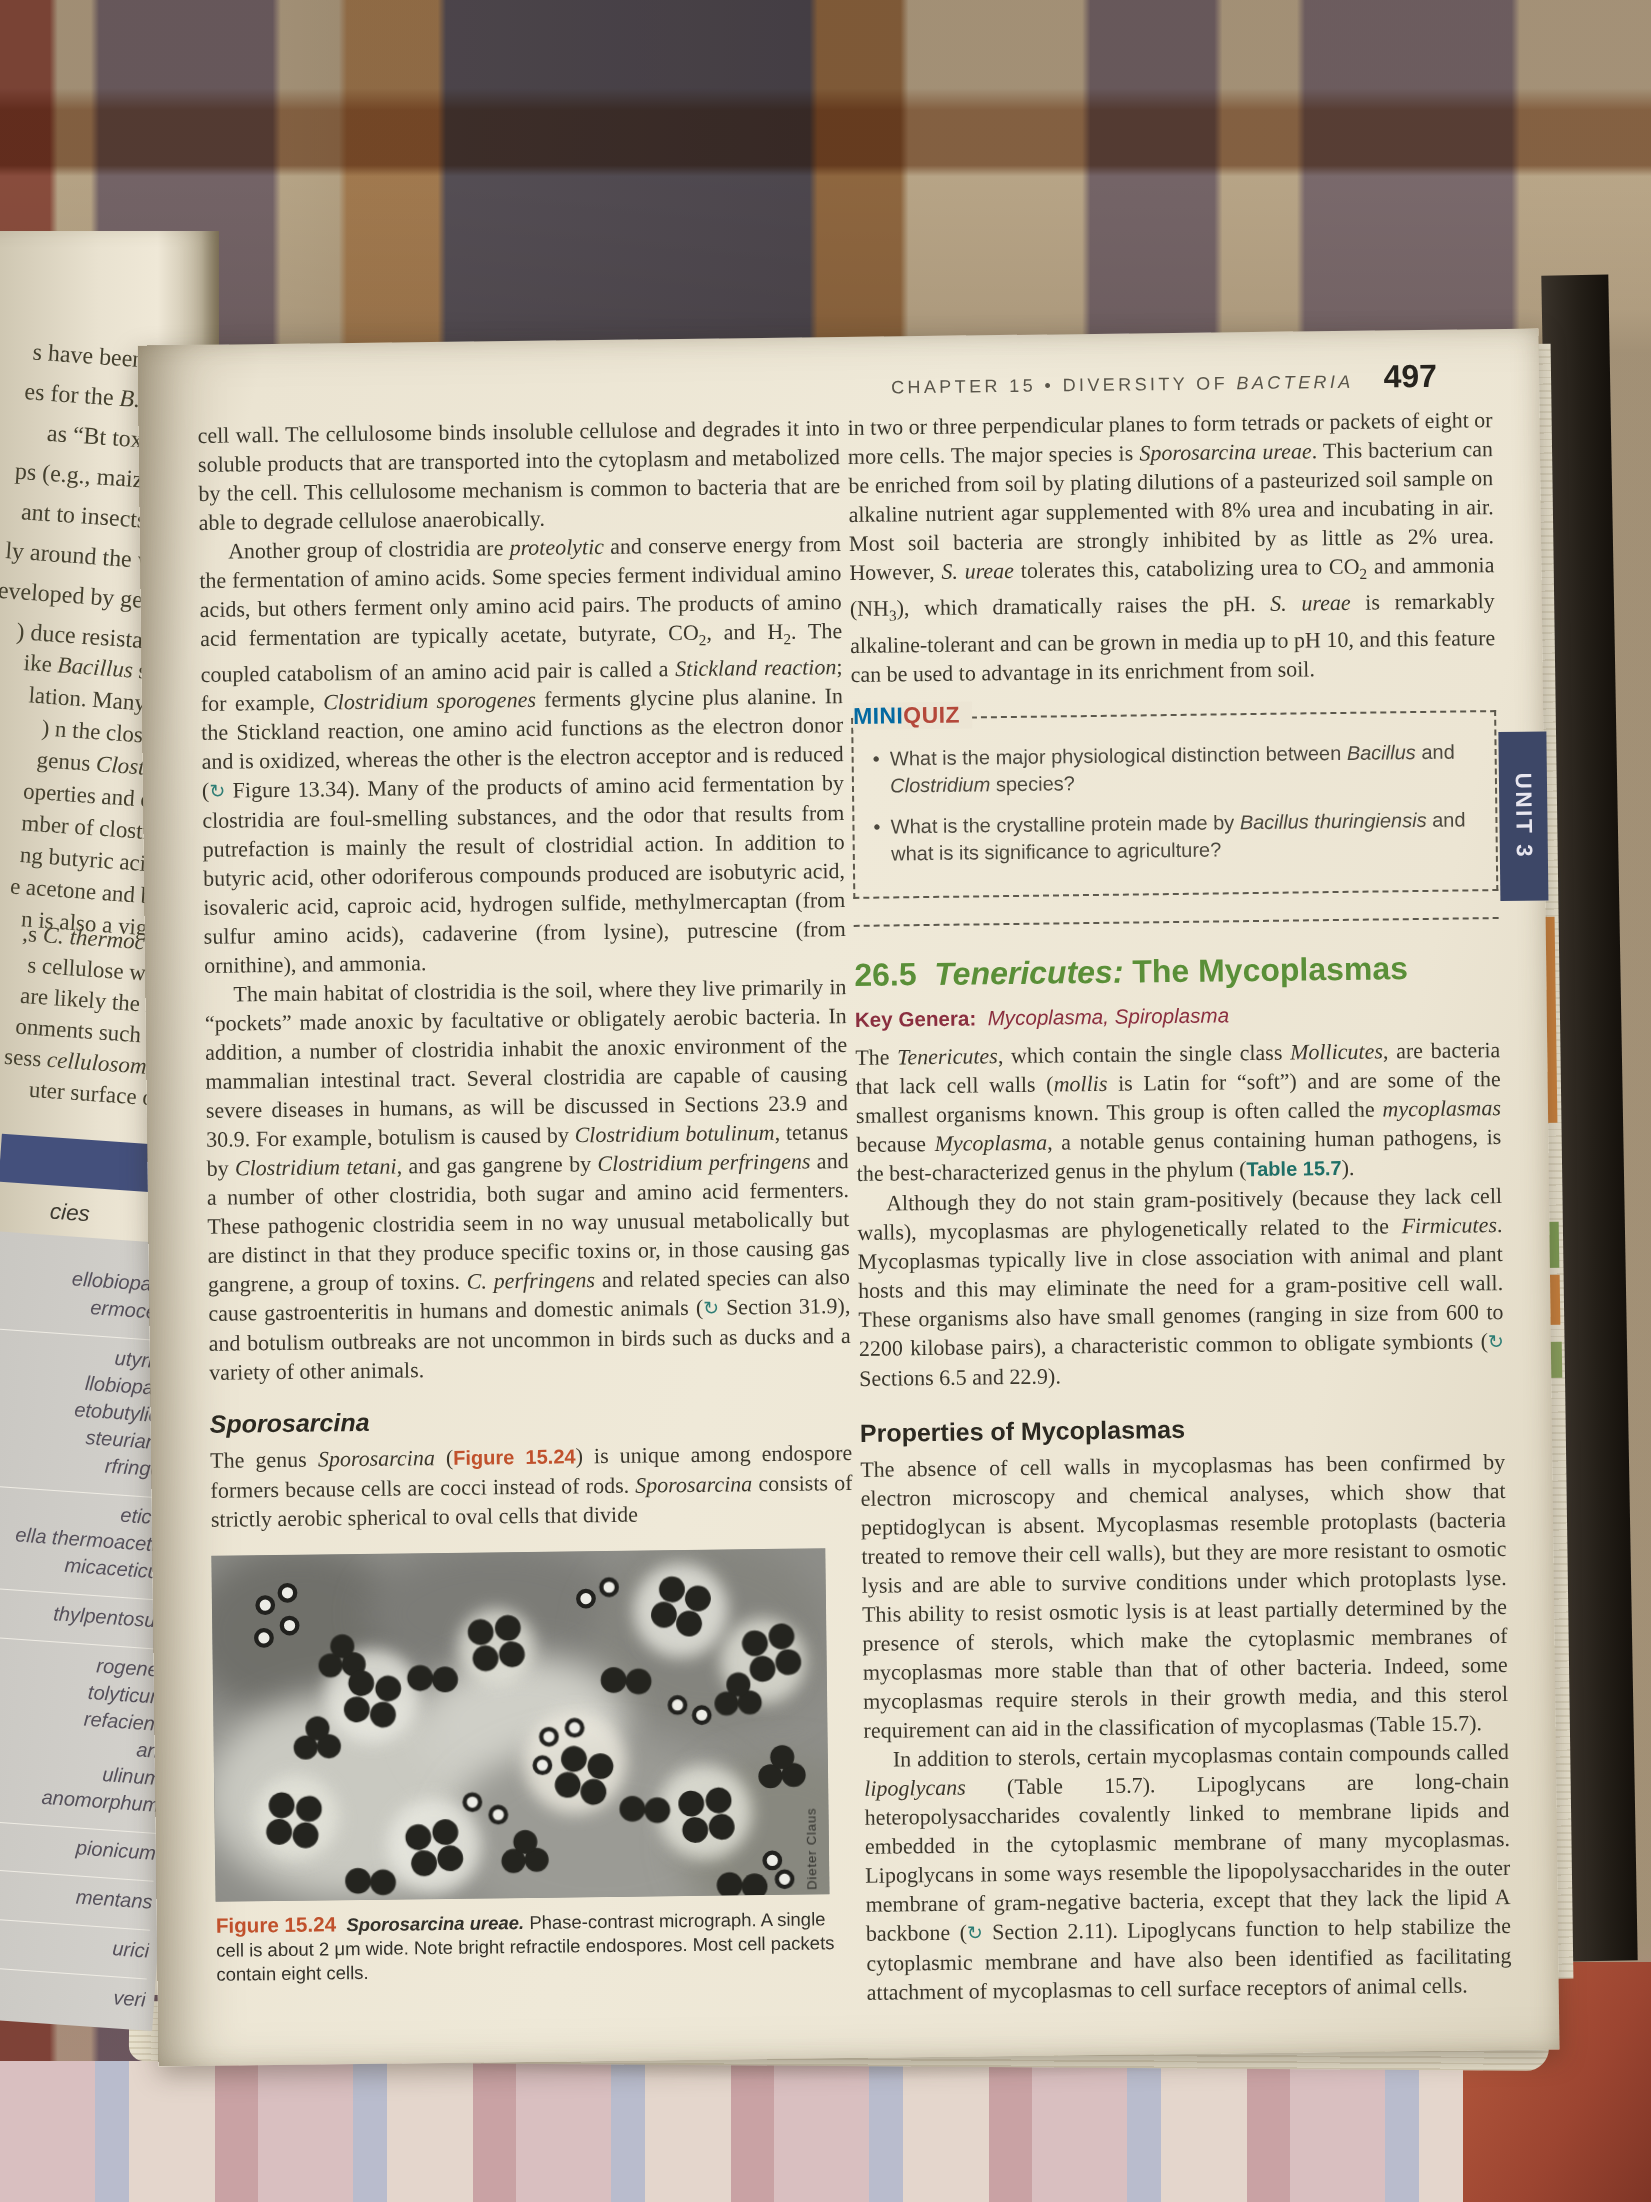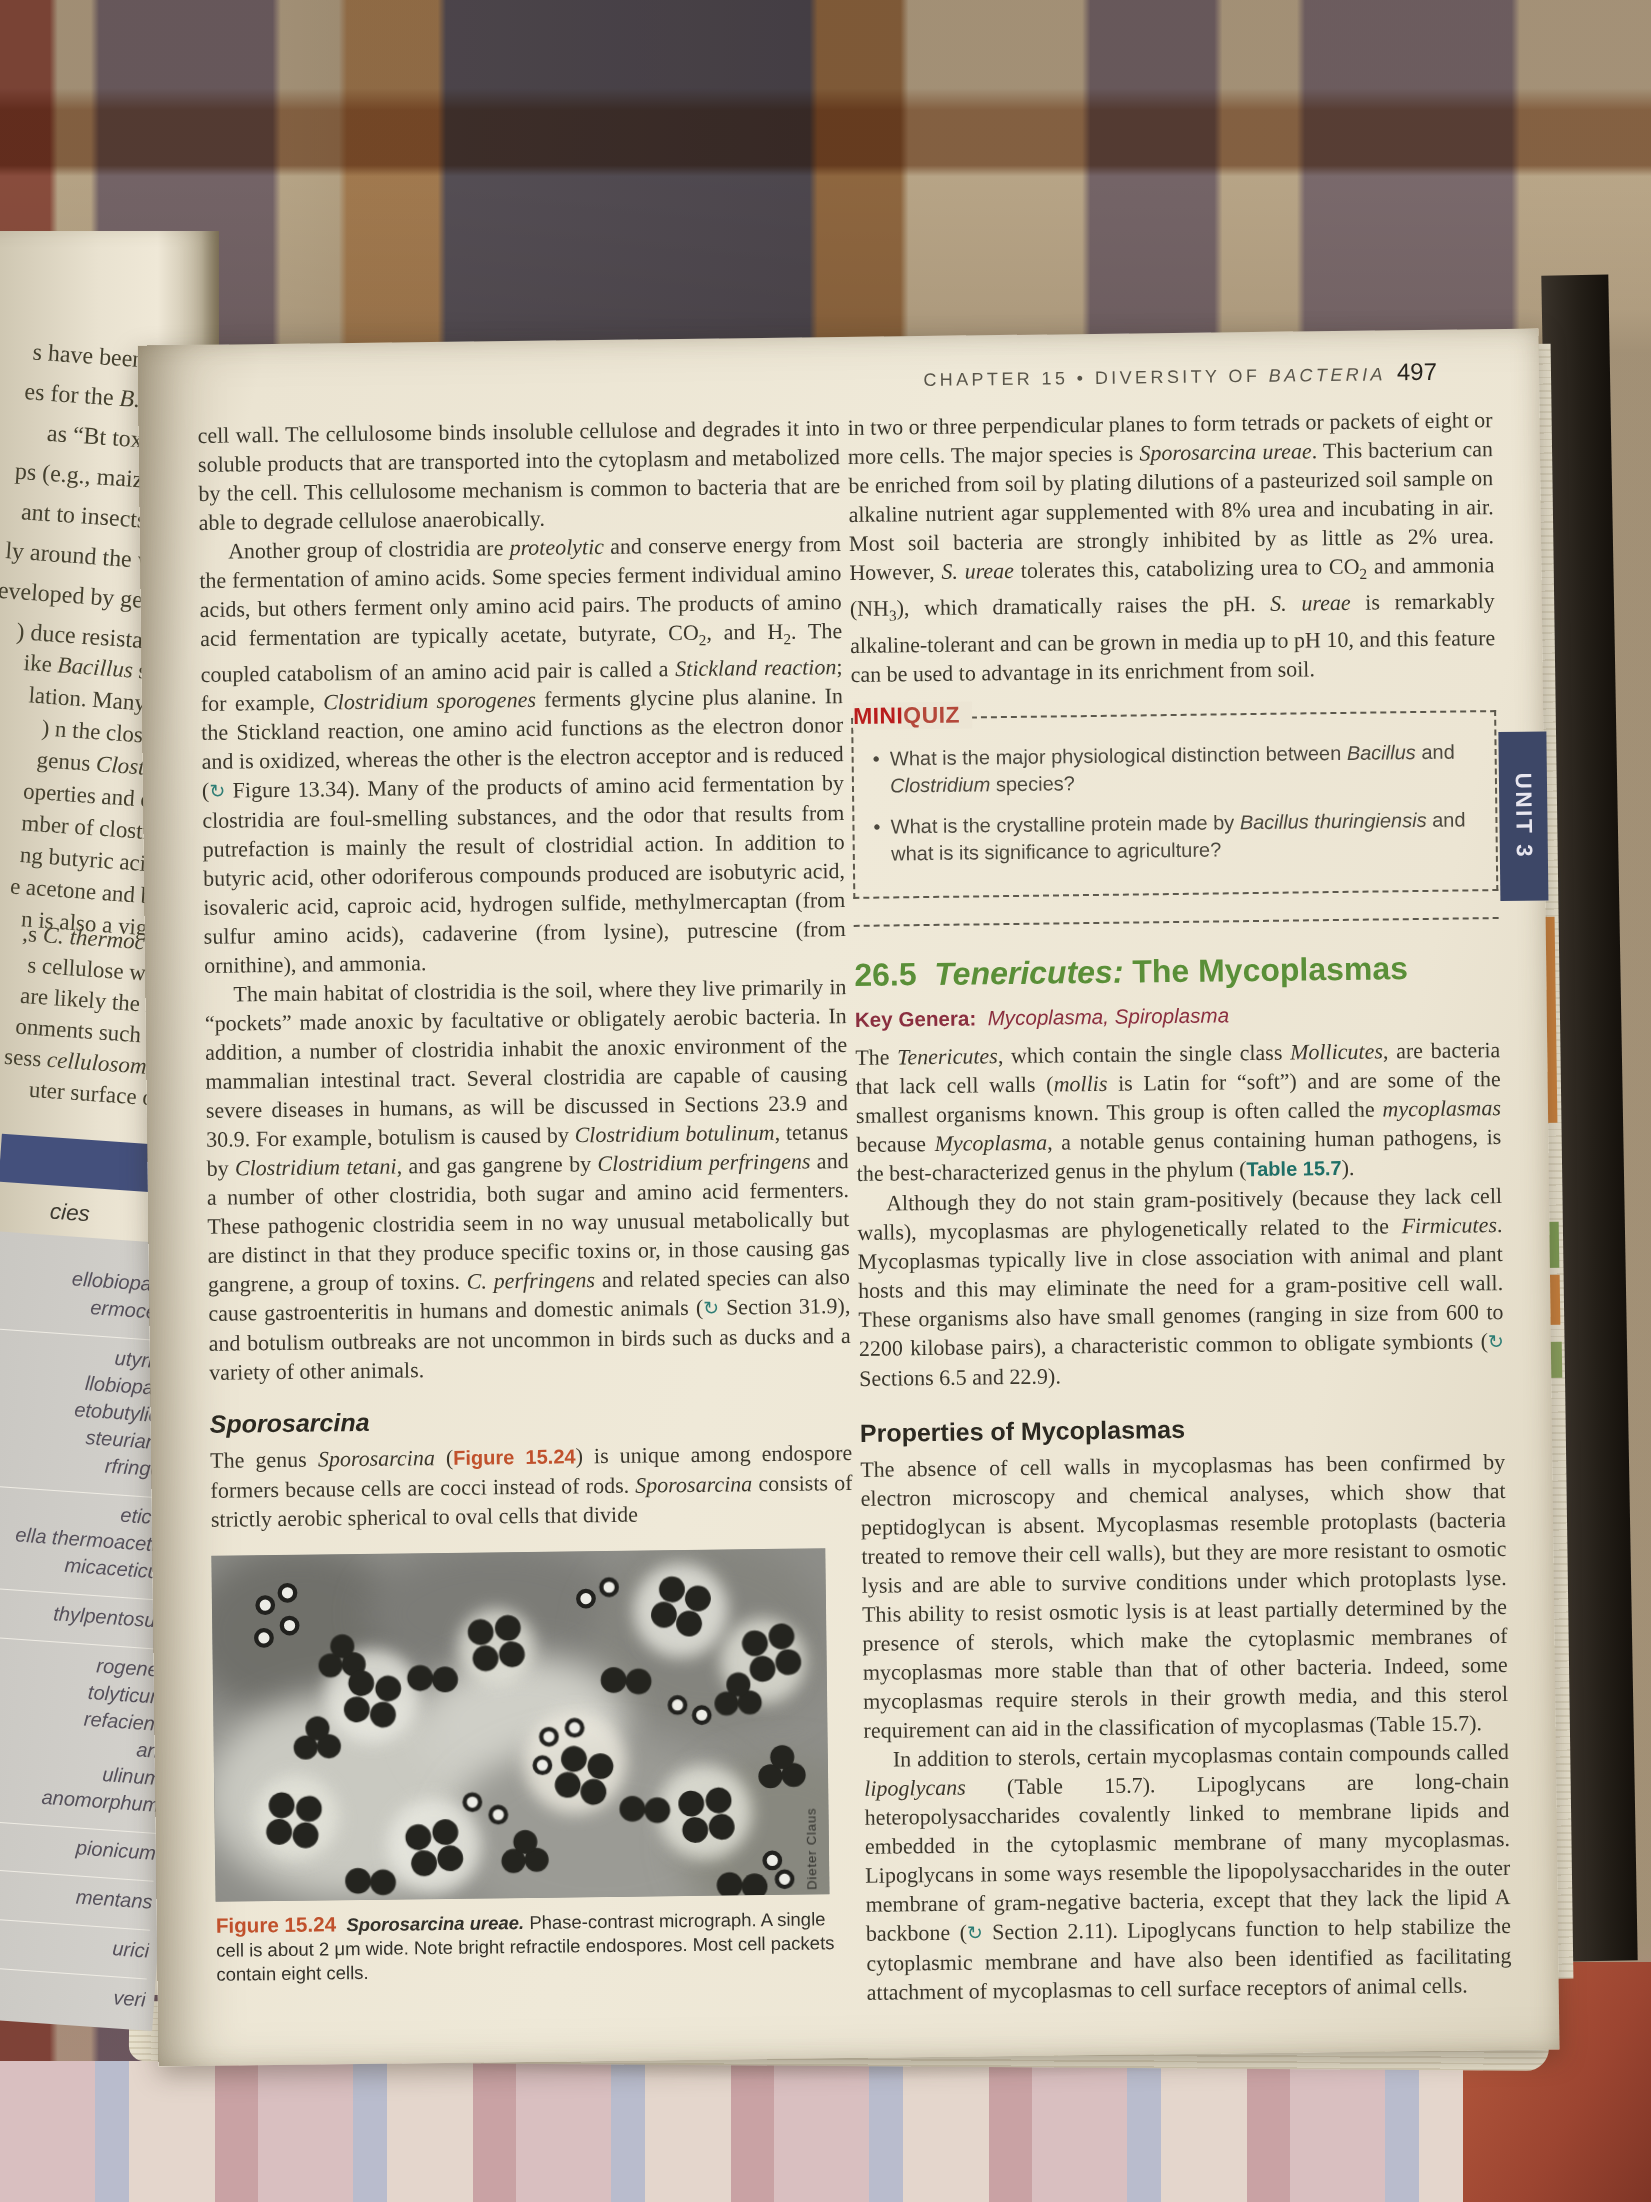--- a/index.html
+++ b/index.html
@@ -58,7 +58,7 @@
     transform:rotate(-0.7deg);color:#3b372c;}
   .hdr{position:absolute;top:27.5px;right:102px;font-family:"Liberation Sans",sans-serif;
     font-size:18px;letter-spacing:3.4px;color:#59554a;white-space:nowrap;}
-  .hdr .pgnum{font-size:24px;font-weight:normal;letter-spacing:0;color:#27241e;margin-left:11px;}
+  .hdr .pgnum{font-size:32px;font-weight:bold;letter-spacing:0;color:#27241e;margin-left:30px;}
 
   .col{position:absolute;top:76px;font-size:22px;line-height:29px;text-align:justify;}
   .col-l{left:59px;width:642px;}

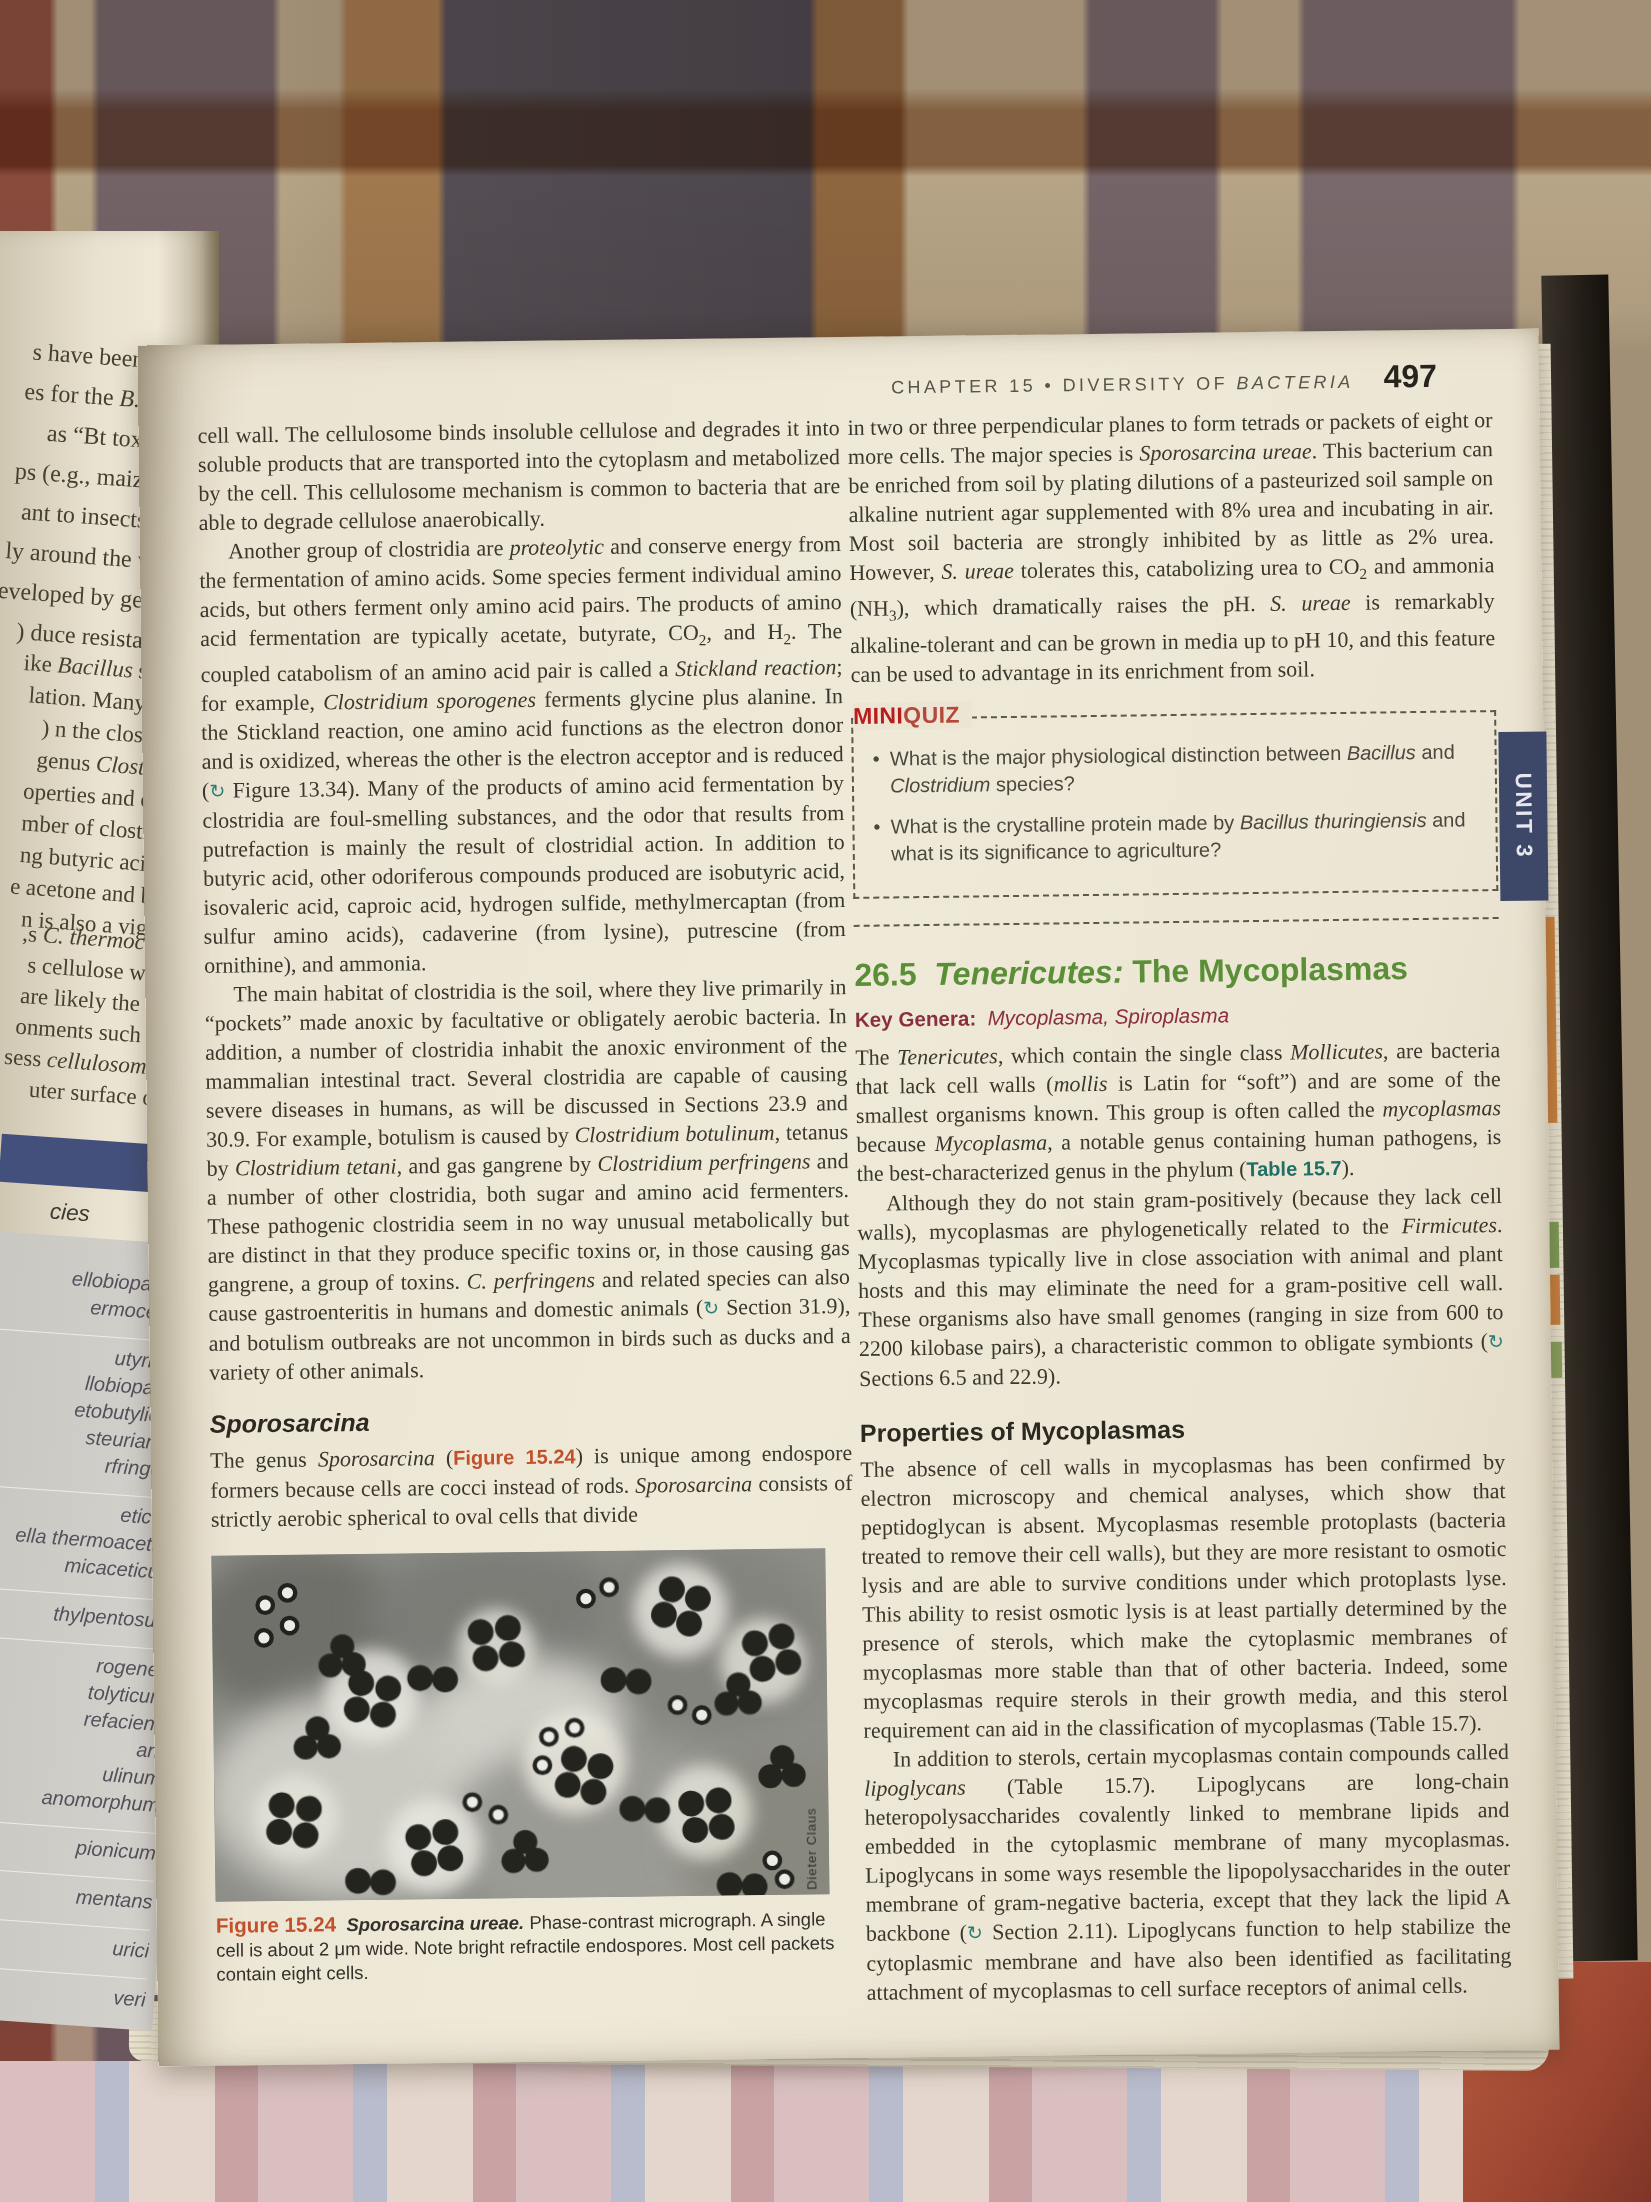--- a/index.html
+++ b/index.html
@@ -87,7 +87,7 @@
     font-family:"Liberation Sans",sans-serif;font-size:20px;line-height:27px;color:#4c483e;text-align:left;}
   .mq-title{position:absolute;top:-17px;left:0;padding-right:12px;background:#ece5d4;
     font-weight:bold;font-size:23px;letter-spacing:0.4px;}
-  .mq-title .mini{color:#b91c1c;} .mq-title .quiz{color:#b4483a;}
+  .mq-title .mini{color:#0369a1;} .mq-title .quiz{color:#b4483a;}
   .mq-q{display:flex;margin-bottom:13.8px;}
   .mq-q .blt{margin-right:10.3px;color:#4c483e;}
   .mq-rule{border:0;border-top:2.6px dashed #5c584c;margin:26px 0 0 0;}

